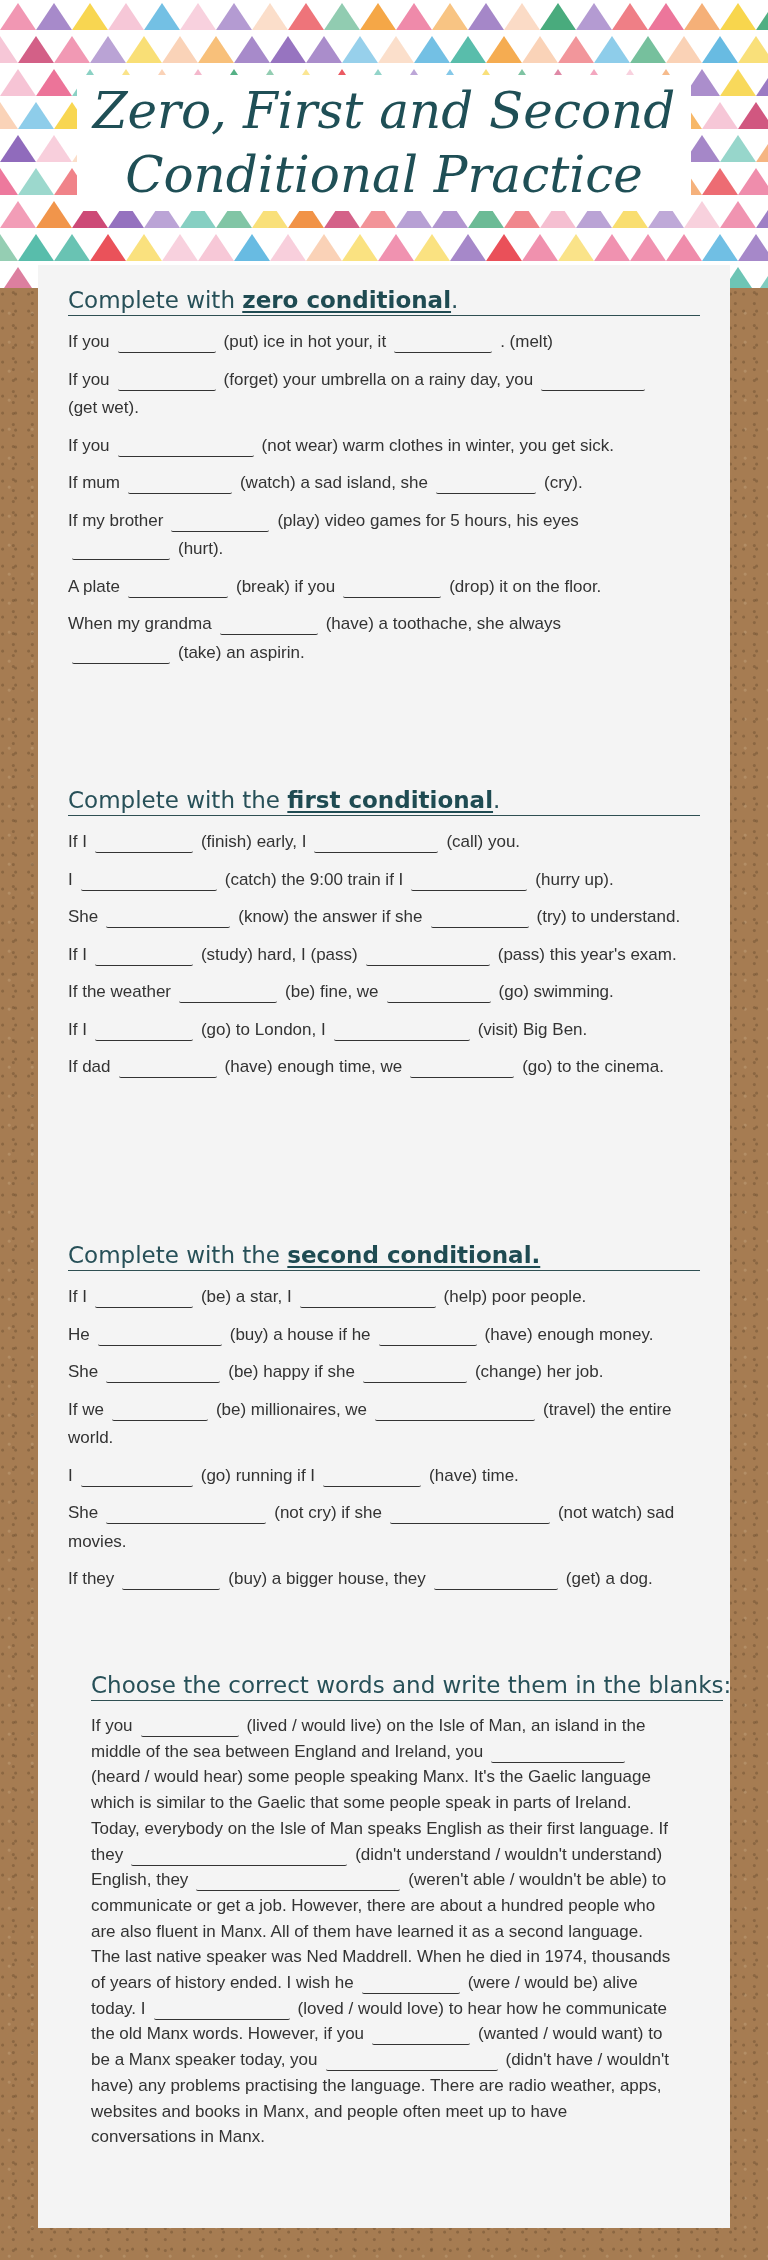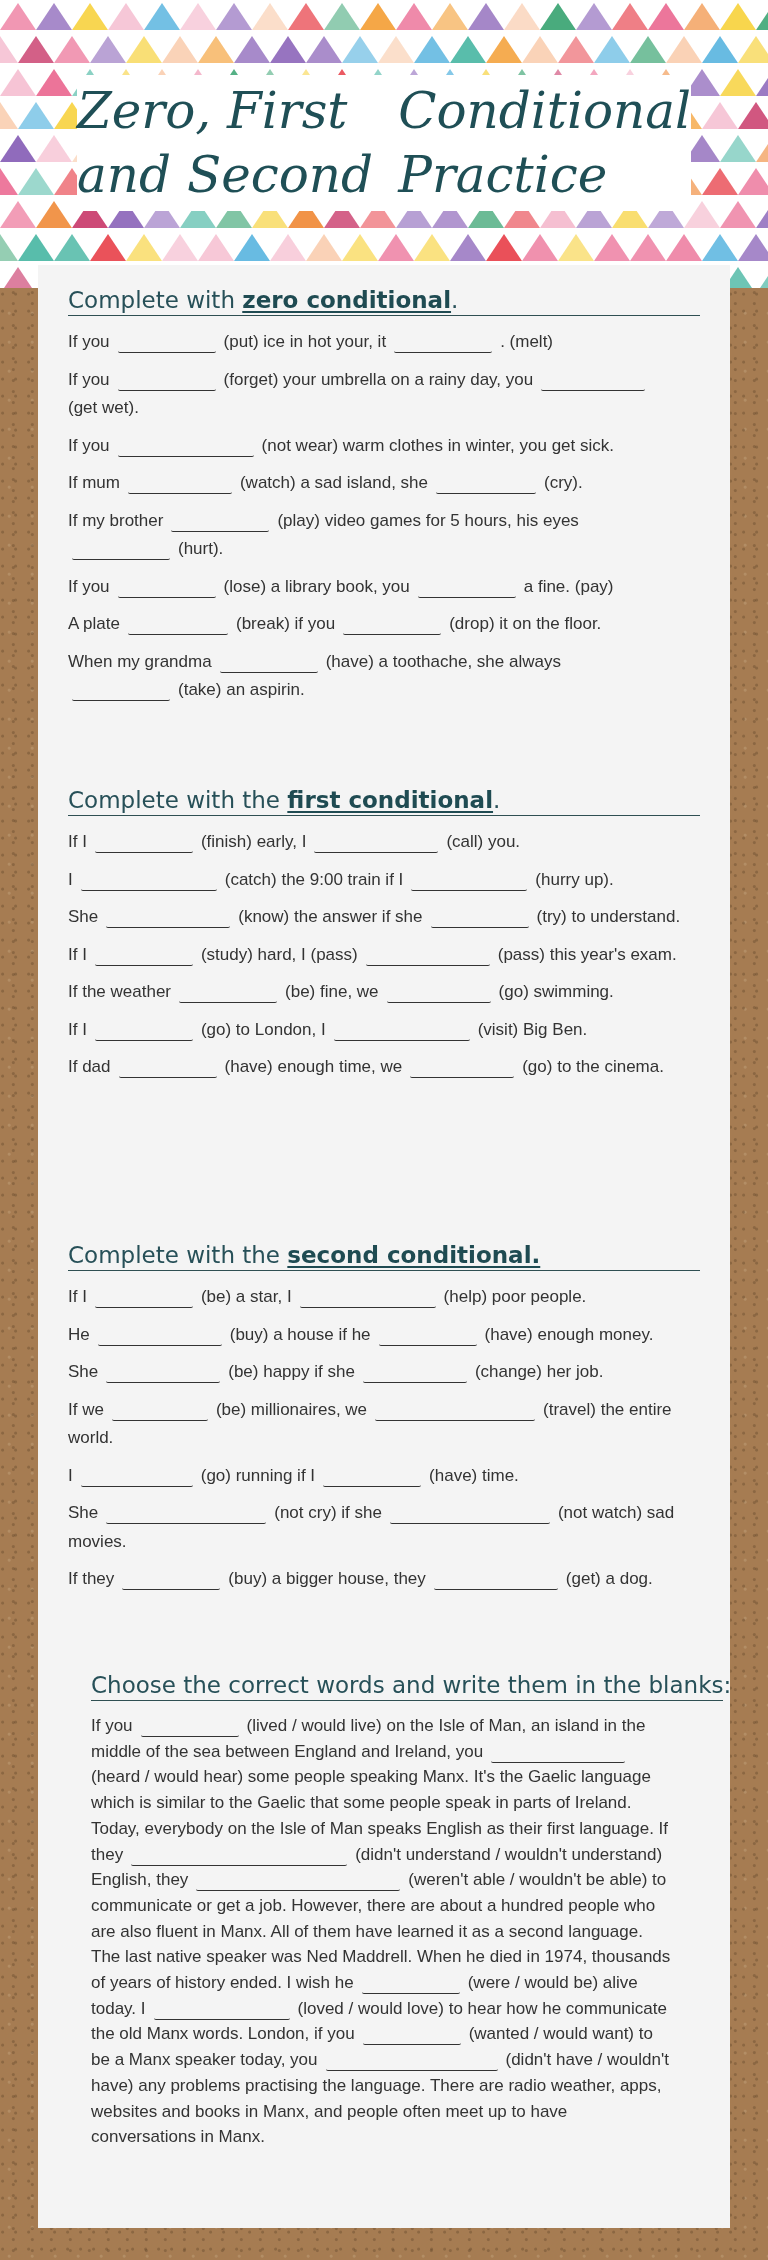--- a/index.html
+++ b/index.html
@@ -21,7 +21,7 @@
   .title-box {
     position:absolute; left:77px; top:75px; width:614px; height:136px;
     background:#fff;
-    display:flex; flex-direction:row; align-items:center; justify-content:center;
+    display:flex; flex-direction:column; align-items:center; justify-content:center;
   }
   .title-line {
     font-family: "DejaVu Serif", serif; color:#1f4f56; font-size:50px; line-height:64px;

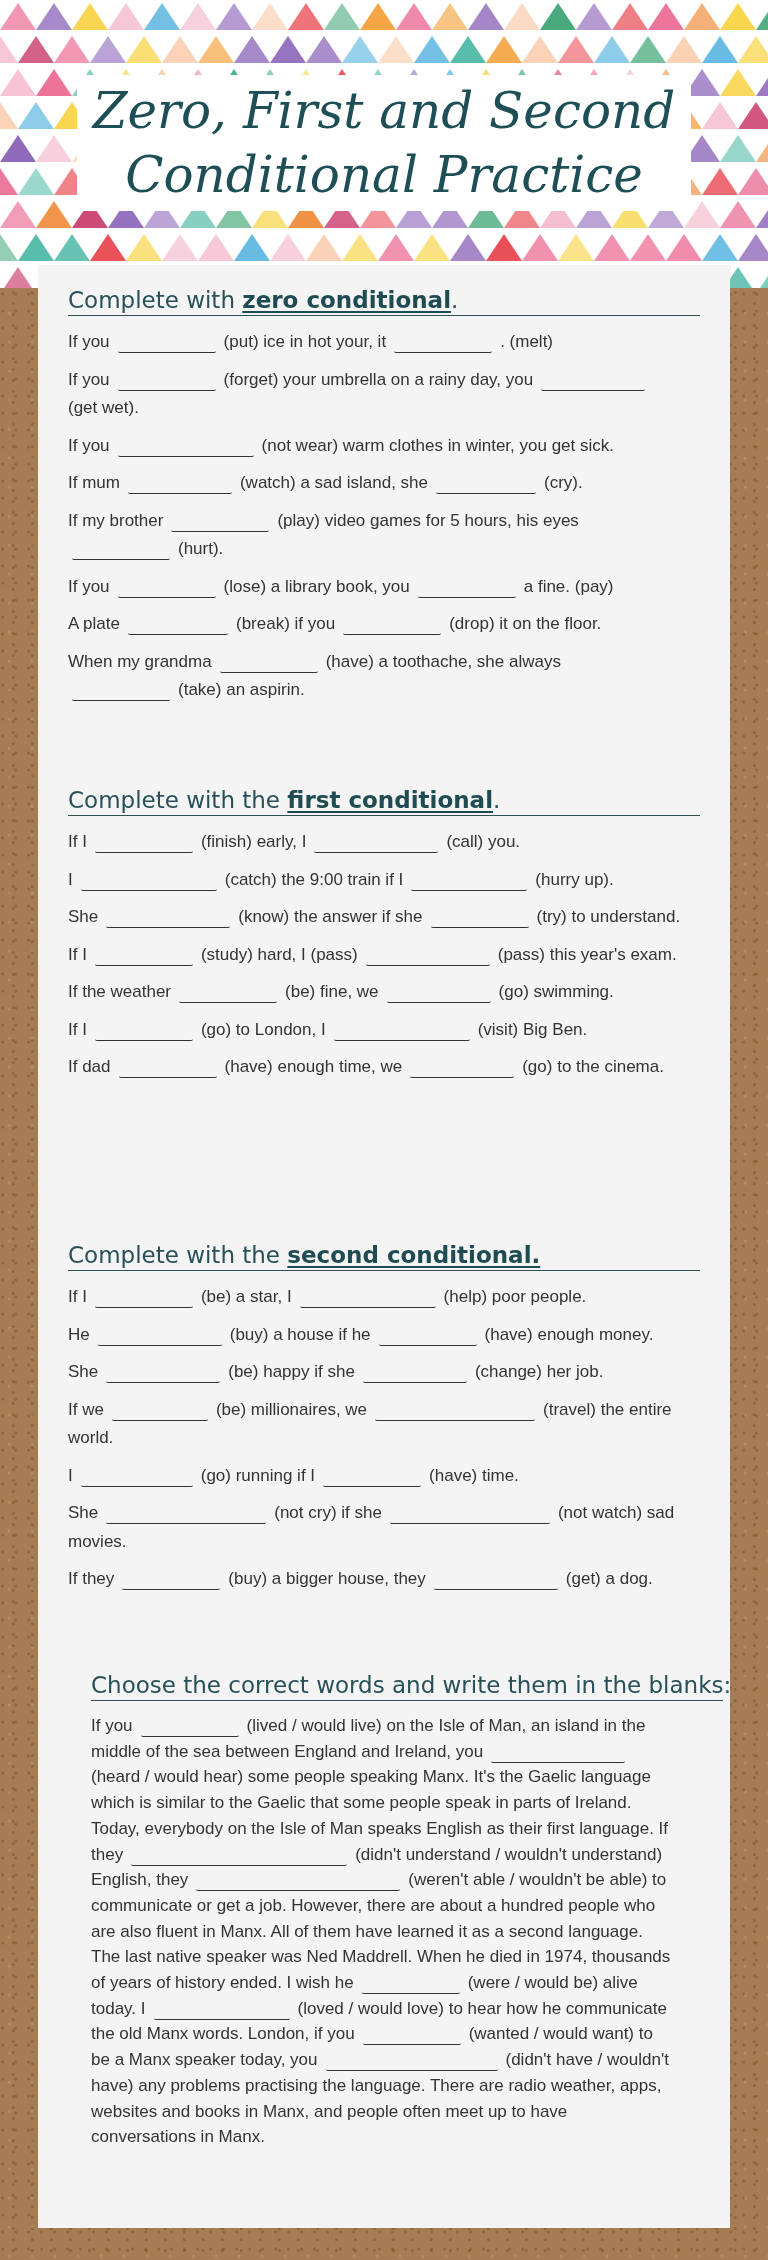--- a/index.html
+++ b/index.html
@@ -318,7 +318,6 @@
 
     <div class="row"><span>If my brother</span><span class="blank" style="width:98px"></span><span>(play) video games for 5 hours, his eyes</span><br><span class="blank first" style="width:98px;margin-left:4px"></span><span>(hurt).</span></div>
 
-    <div class="row"><span>If you</span><span class="blank" style="width:98px"></span><span>(lose) a library book, you</span><span class="blank" style="width:98px"></span><span>a fine. (pay)</span></div>
 
     <div class="row"><span>A plate</span><span class="blank" style="width:100px"></span><span>(break) if you</span><span class="blank" style="width:98px"></span><span>(drop) it on the floor.</span></div>
 

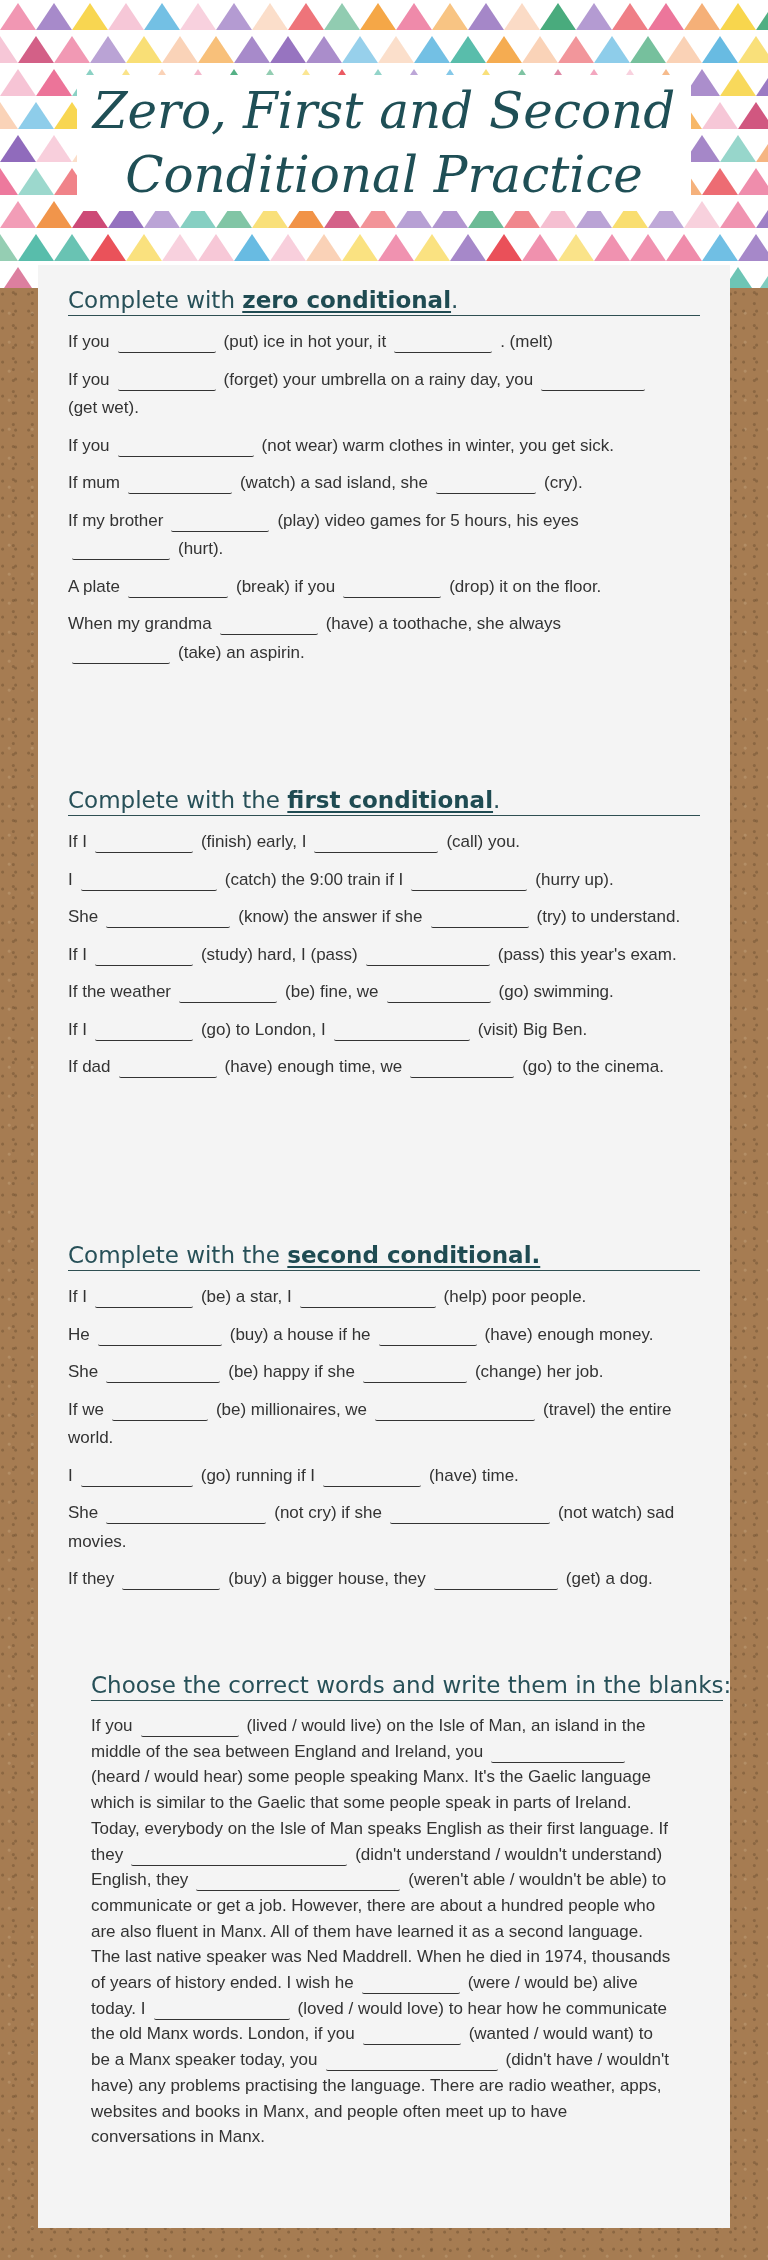--- a/index.html
+++ b/index.html
@@ -375,7 +375,7 @@
       <span>The last native speaker was Ned Maddrell. When he died in 1974, thousands</span><br>
       <span>of years of history ended. I wish he</span><span class="blank" style="width:98px"></span><span>(were / would be) alive</span><br>
       <span>today. I</span><span class="blank" style="width:136px"></span><span>(loved / would love) to hear how he communicate</span><br>
-      <span>the old Manx words. London, if you</span><span class="blank" style="width:98px"></span><span>(wanted / would want) to</span><br>
+      <span>the old Manx words. However, if you</span><span class="blank" style="width:98px"></span><span>(wanted / would want) to</span><br>
       <span>be a Manx speaker today, you</span><span class="blank" style="width:172px"></span><span>(didn't have / wouldn't</span><br>
       <span>have) any problems practising the language. There are radio weather, apps,</span><br>
       <span>websites and books in Manx, and people often meet up to have</span><br>

